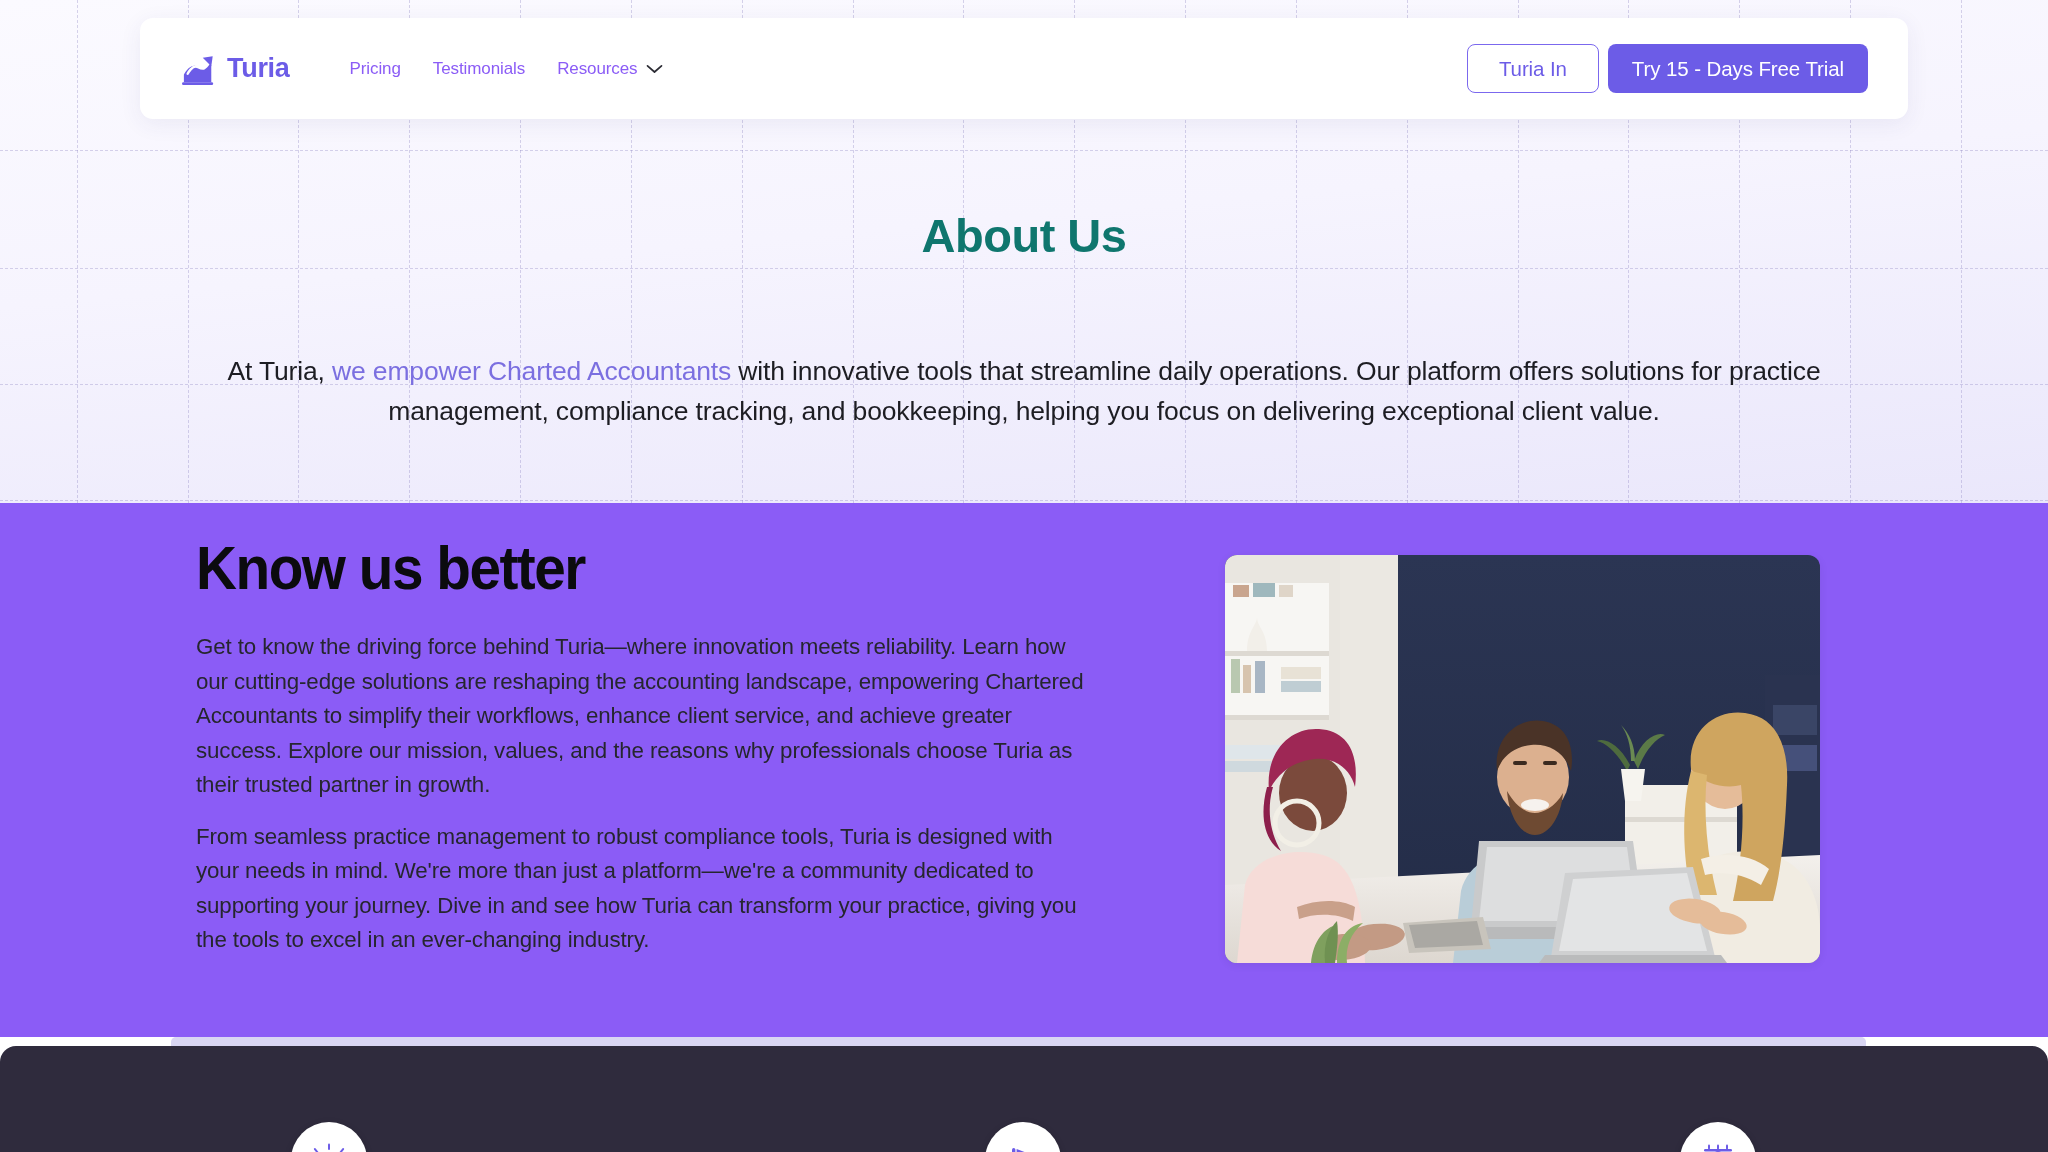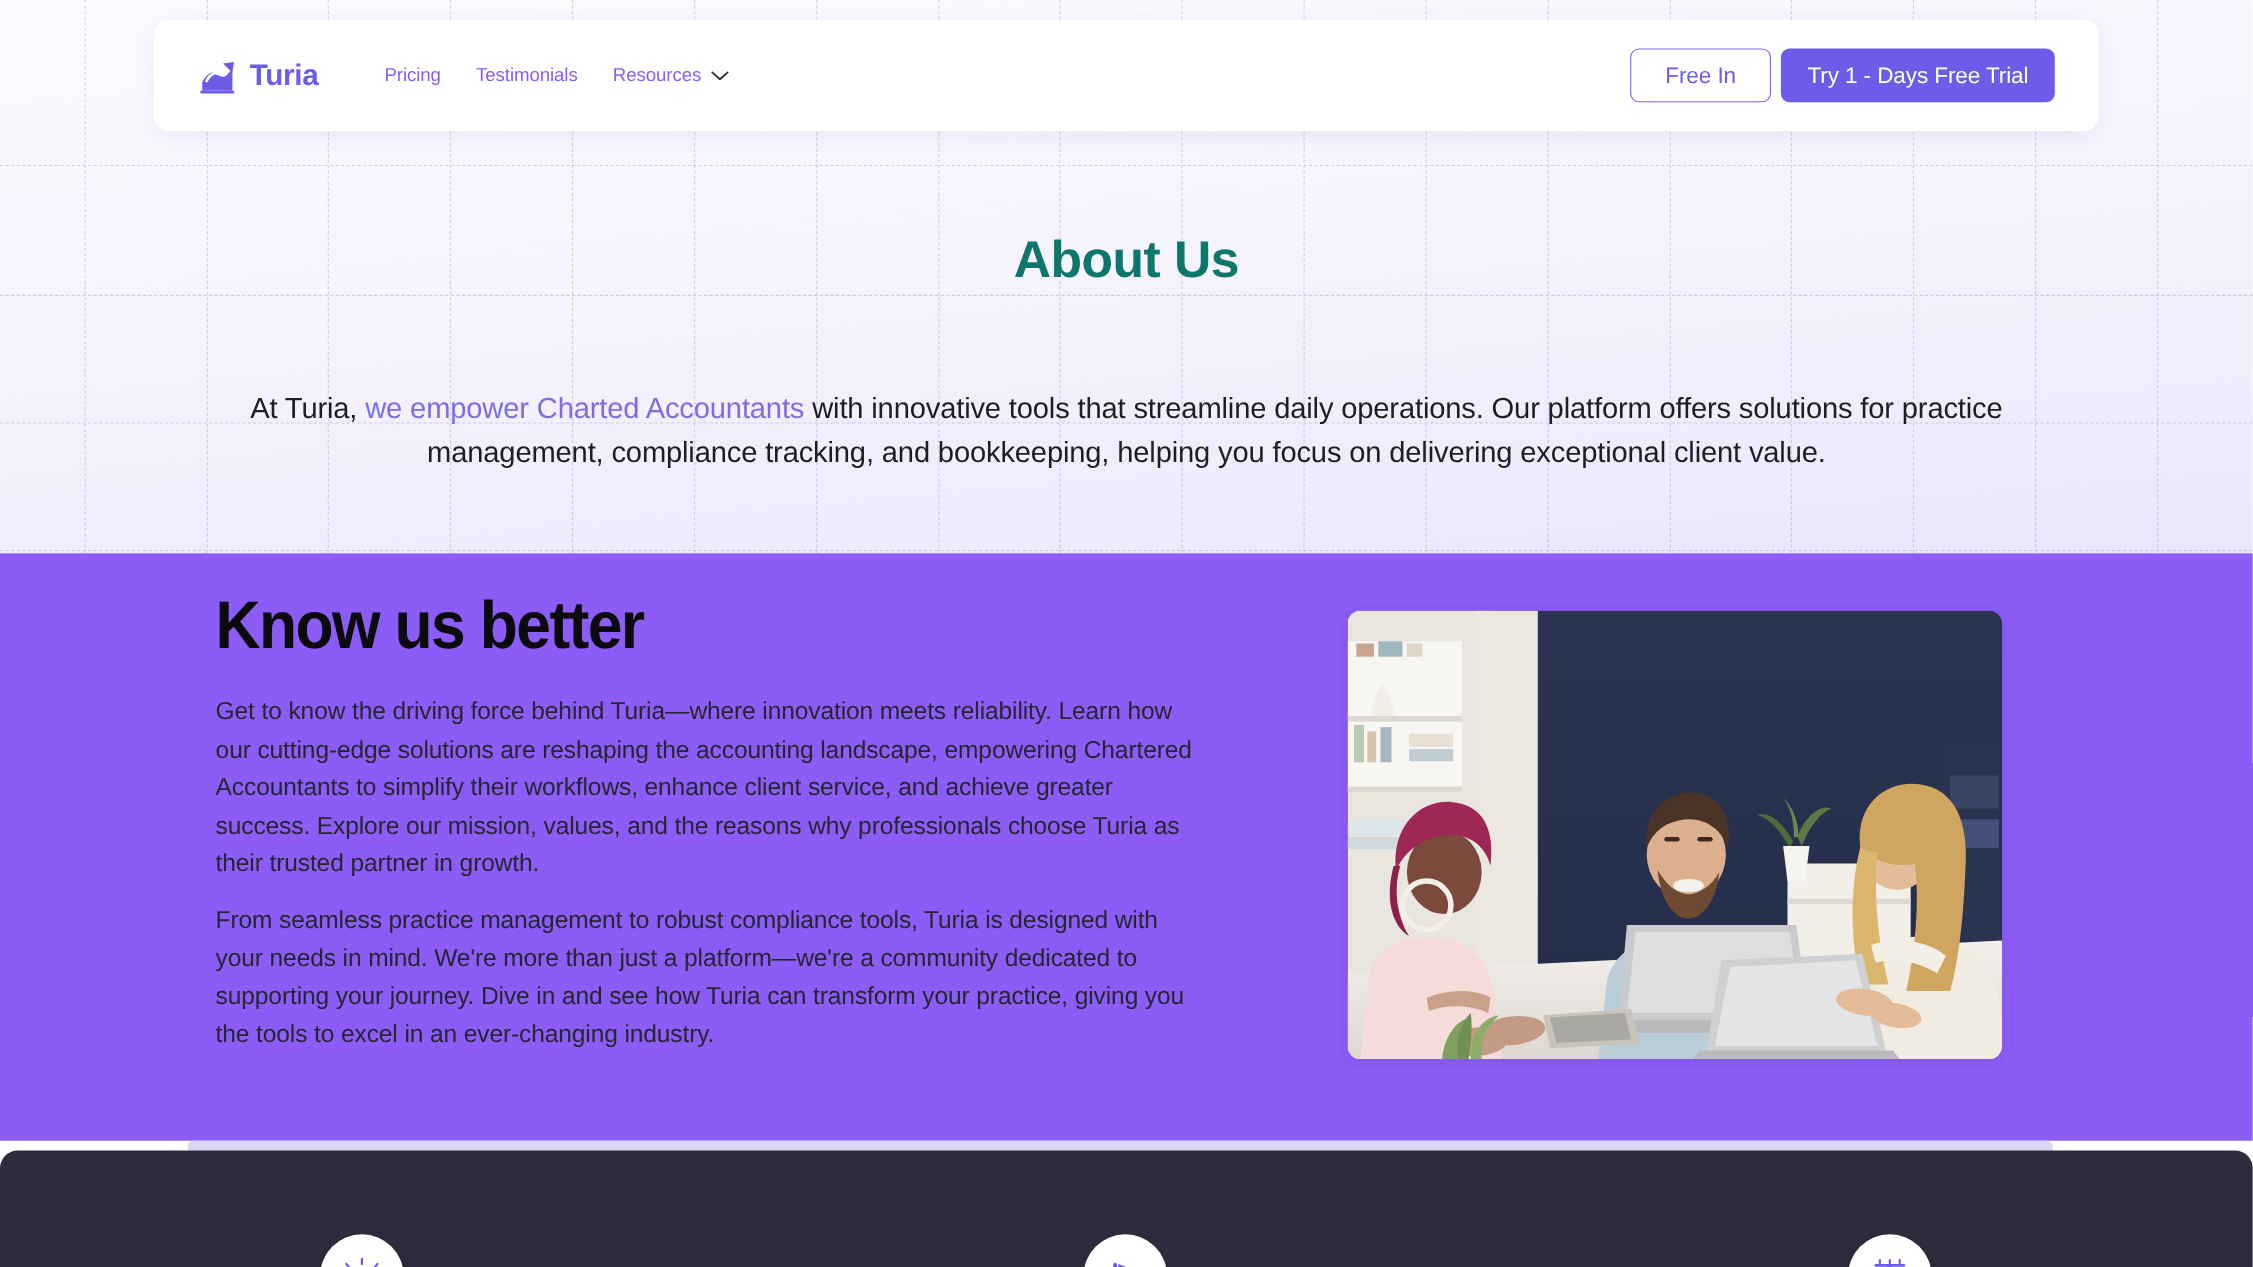--- a/index.html
+++ b/index.html
@@ -317,7 +317,7 @@
     </nav>
 
     <div class="header-actions">
-      <button class="btn-signin">Free In</button>
+      <button class="btn-signin">Turia In</button>
       <button class="btn-trial">Try 1 - Days Free Trial</button>
     </div>
   </div>

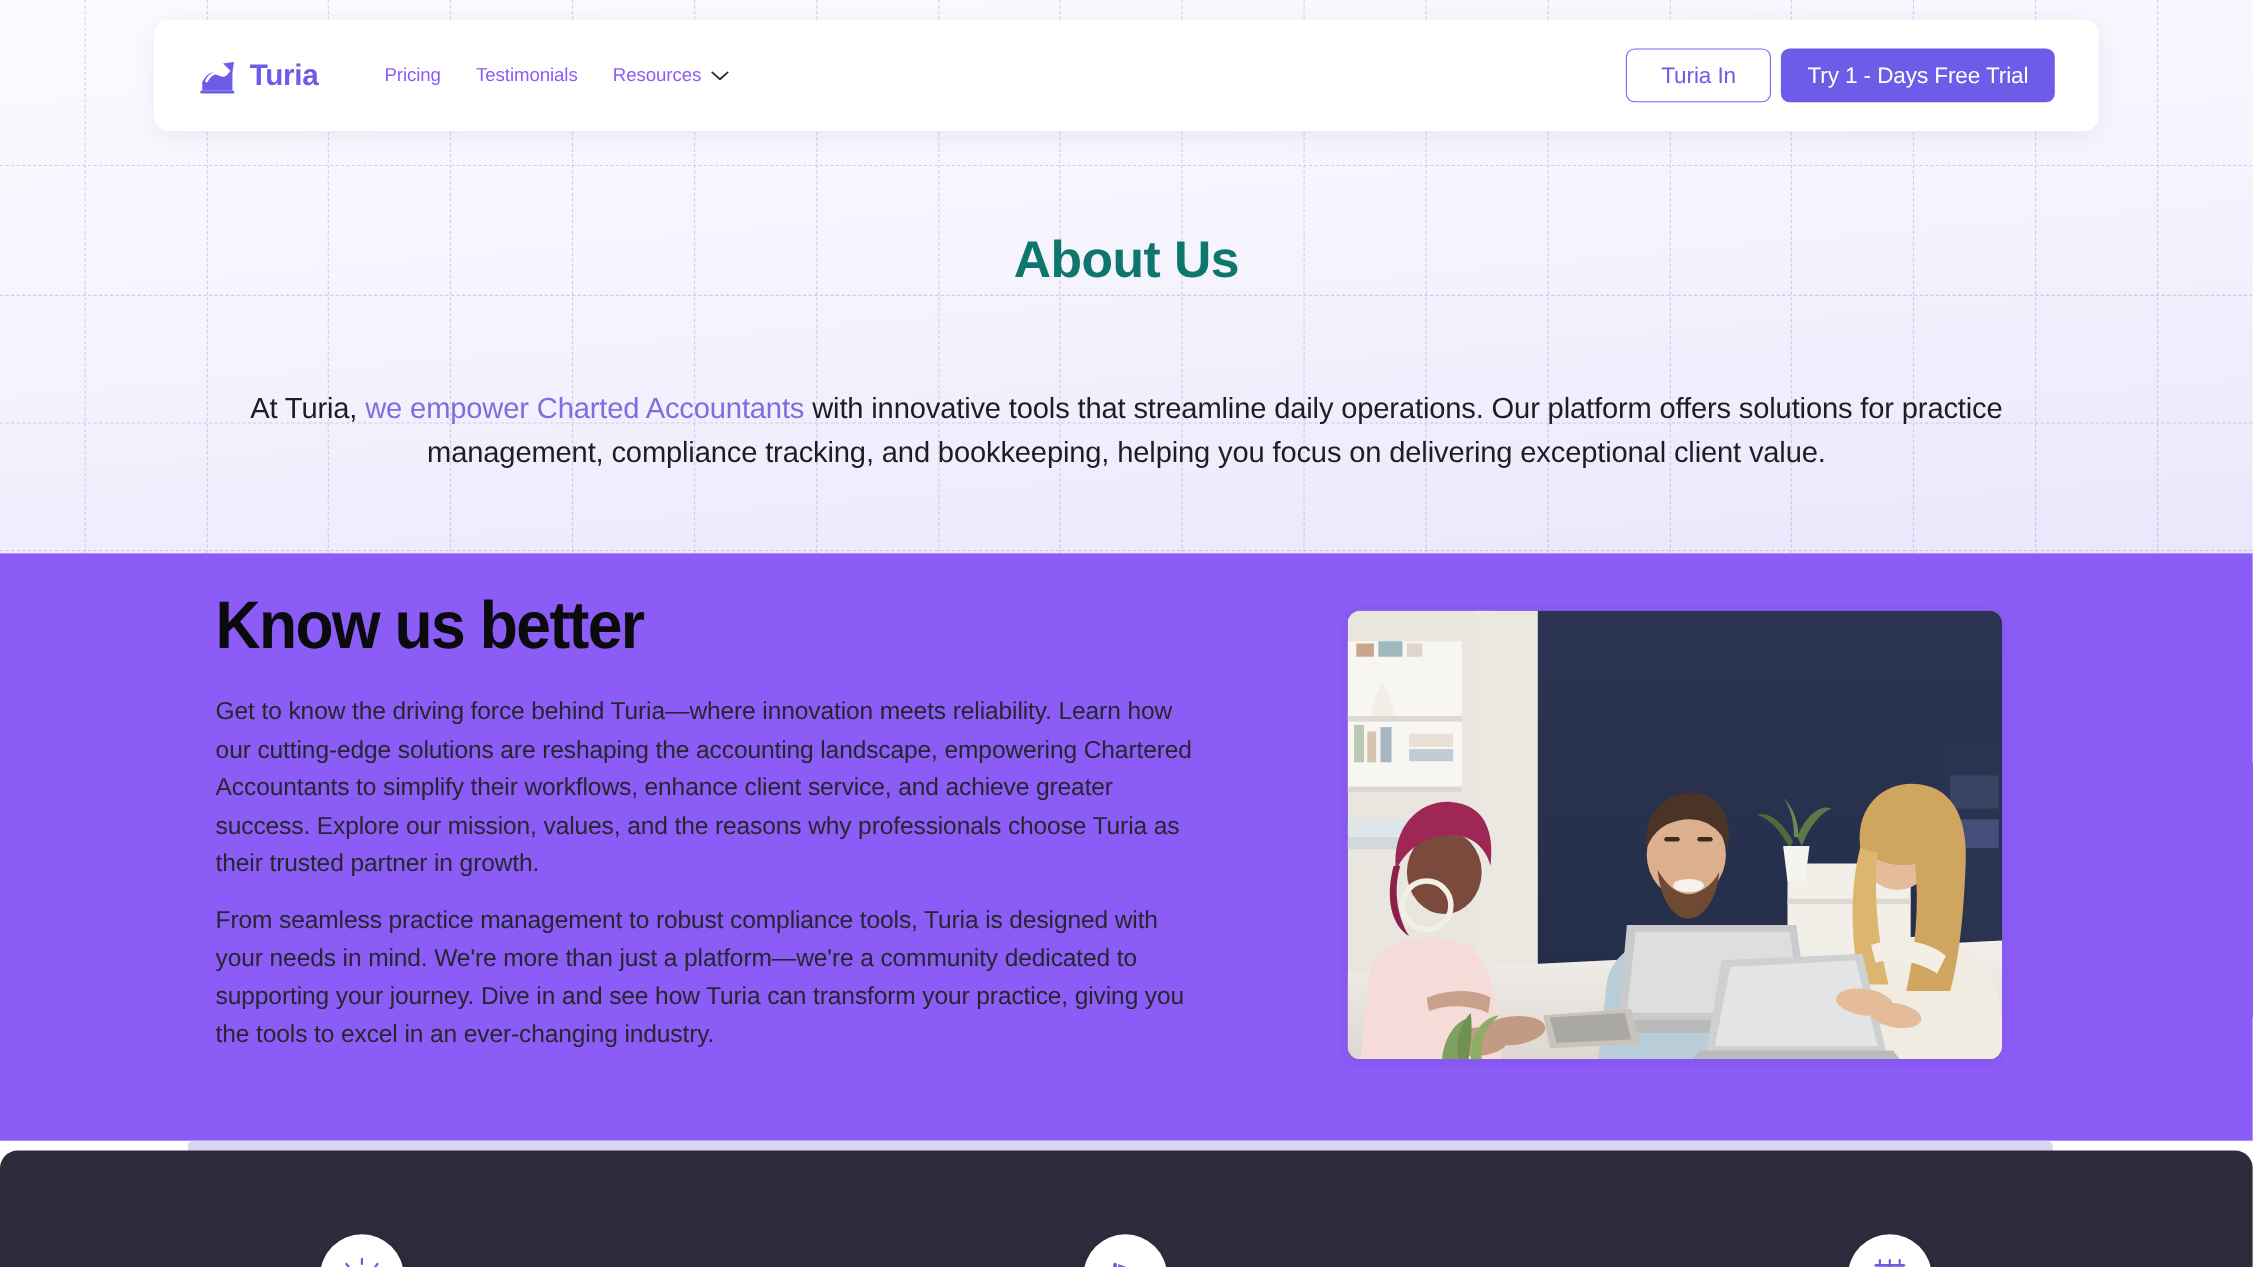--- a/index.html
+++ b/index.html
@@ -318,7 +318,7 @@
 
     <div class="header-actions">
       <button class="btn-signin">Turia In</button>
-      <button class="btn-trial">Try 1 - Days Free Trial</button>
+      <button class="btn-trial">Try 15 - Days Free Trial</button>
     </div>
   </div>
 

